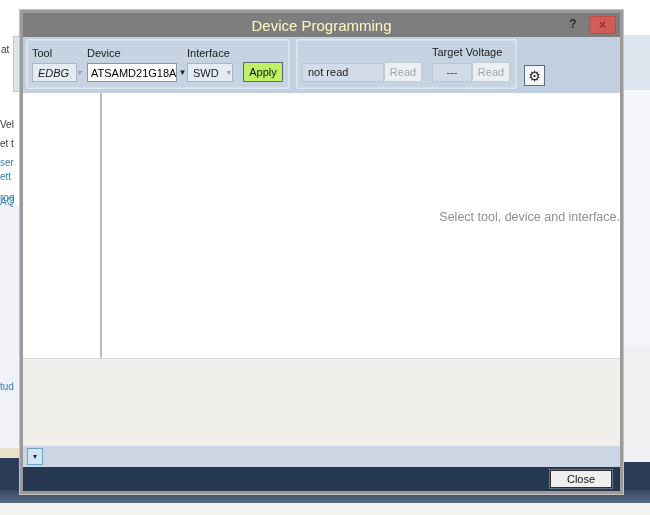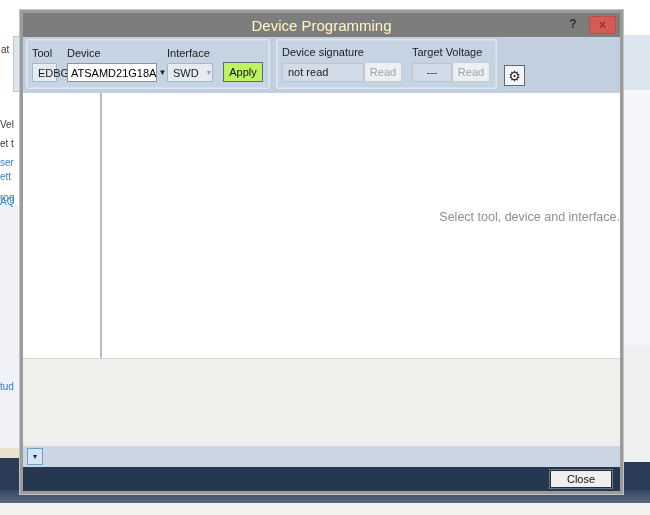--- a/index.html
+++ b/index.html
@@ -150,7 +150,6 @@
 
       <div class="tb-group" style="margin-left:6px;">
         <div class="tb-col">
-          <span class="tb-label">Device signature</span>
           <div class="pair">
             <div class="field-ro sig-field">not read</div>
             <div class="read-btn">Read</div>

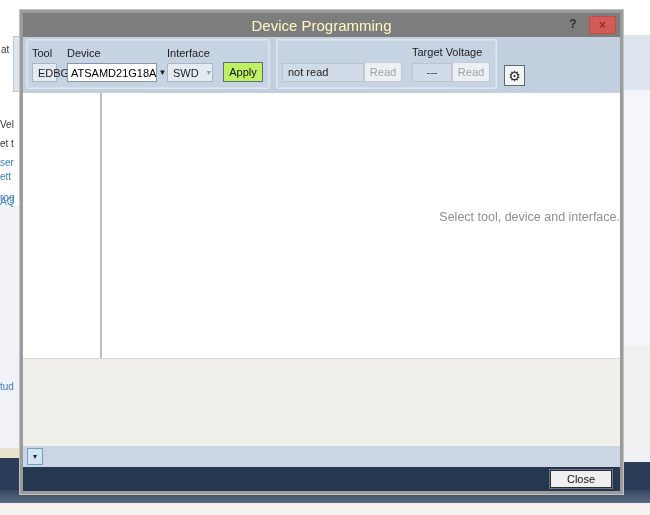--- a/index.html
+++ b/index.html
@@ -50,7 +50,7 @@
   .combo { height:19px; background:#e4ebf3; border:1px solid #a9b6c4; display:flex; align-items:center;
            padding:0 3px 0 5px; font-size:11px; color:#1c1c1c; }
   .combo .chev { margin-left:auto; padding-left:8px; color:#8d9cae; font-size:8px; }
-  .combo.tool { width:25px; }
+  .combo.tool { width:45px;font-style:italic; }
   .combo.iface { width:46px; }
   .combo-edit { width:90px; height:19px; background:#ffffff; border:1px solid #8795a5; display:flex; align-items:center;
                 font-size:11px; color:#000; padding:0 2px 0 2px; }

